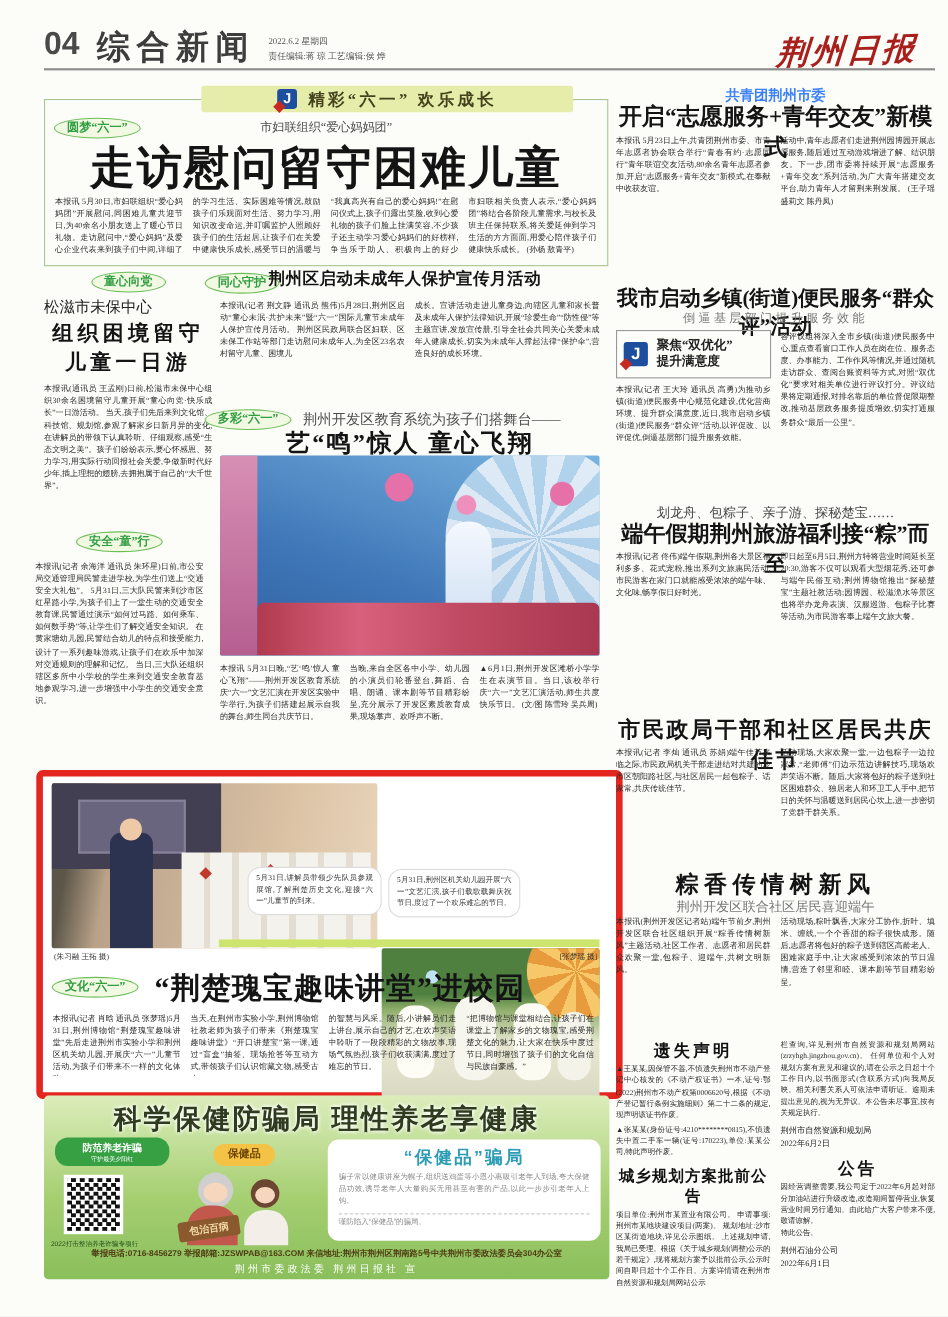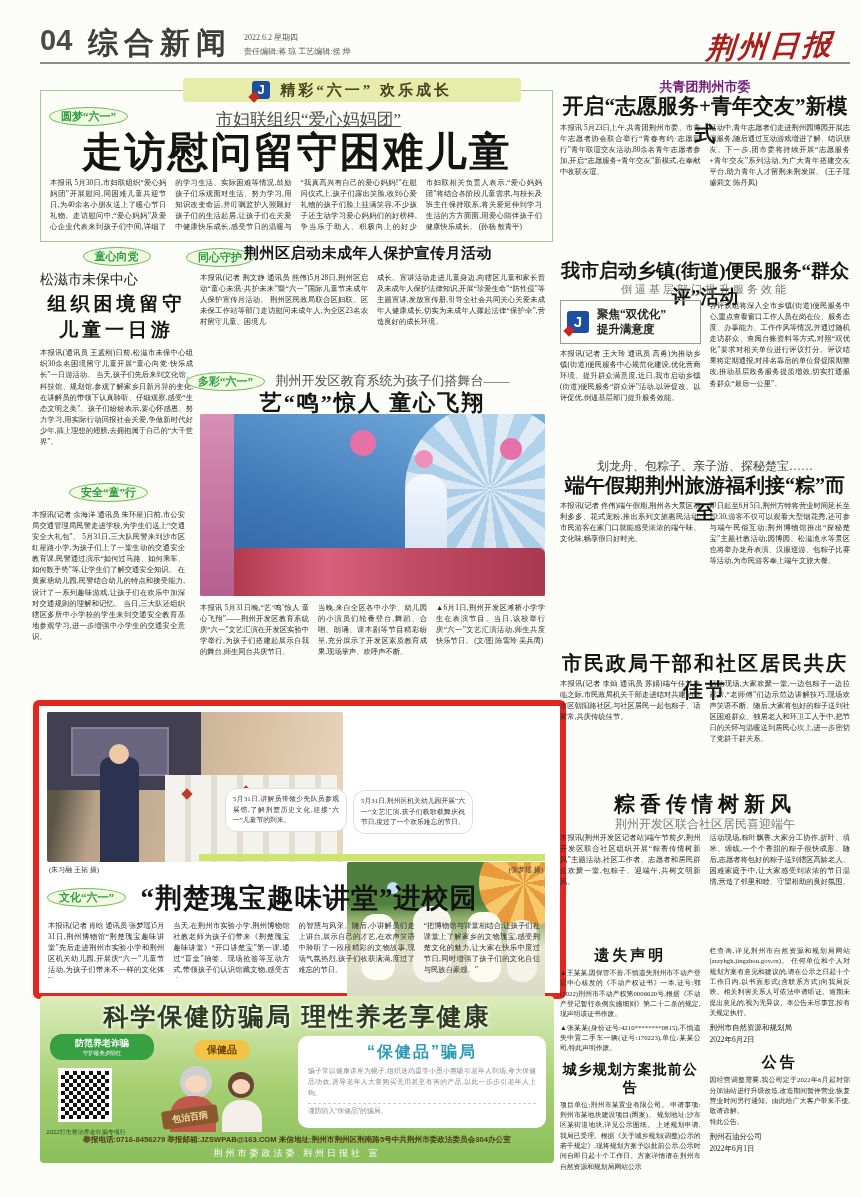--- a/index.html
+++ b/index.html
@@ -168,7 +168,7 @@
     <div class="abs ctr" style="left:0;top:151px;width:100%;font-size:9px;color:#fff;letter-spacing:3px;">荆州市委政法委 荆州日报社 宣</div>
   </div>
 
-  <div class="abs ctr" style="left:560px;top:78px;width:290px;font-size:13px;font-weight:bold;color:#701a75;">共青团荆州市委</div>
+  <div class="abs ctr" style="left:560px;top:78px;width:290px;font-size:13px;font-weight:bold;color:#3b82f6;">共青团荆州市委</div>
   <div class="abs ctr hl" style="left:556px;top:92px;width:298px;font-size:21px;">开启“志愿服务+青年交友”新模式</div>
   <div class="abs cols" style="left:560px;top:122px;width:290px;height:126px;">
     <div class="bcol">  本报讯 5月23日上午,共青团荆州市委、市青年志愿者协会联合举行“青春有约·志愿同行”青年联谊交友活动,80余名青年志愿者参加,开启“志愿服务+青年交友”新模式,在奉献中收获友谊。</div>

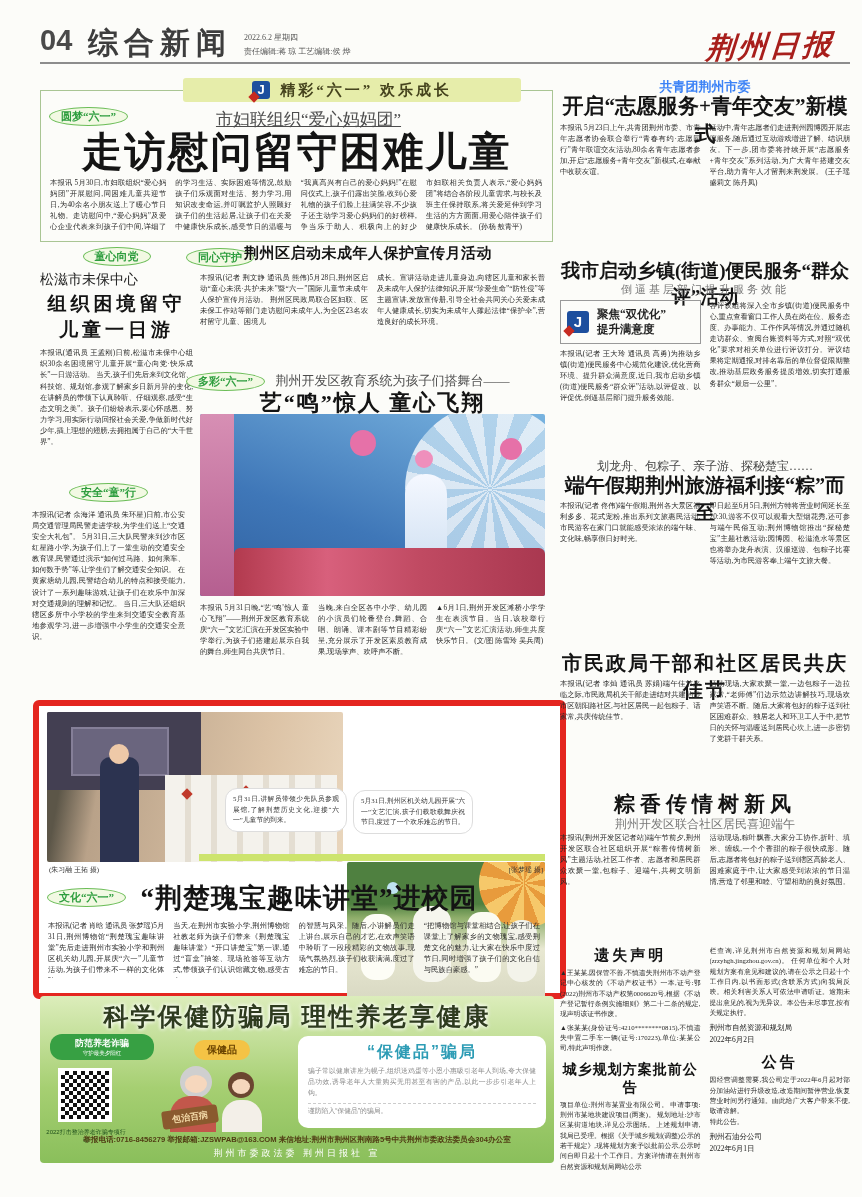--- a/index.html
+++ b/index.html
@@ -50,7 +50,7 @@
 
   <div class="abs" style="left:40px;top:90px;width:511px;height:150px;border:1px solid #a9c594;">
     <span class="badge abs" style="left:8px;top:16px;">圆梦“六一”</span>
-    <div class="abs ctr kicker" style="left:12px;top:17px;width:100%;font-size:17px;text-decoration:underline;">市妇联组织“爱心妈妈团”</div>
+    <div class="abs ctr kicker" style="left:0;top:17px;width:100%;font-size:11px;">市妇联组织“爱心妈妈团”</div>
     <div class="abs ctr hl" style="left:0;top:34px;width:100%;font-size:41px;letter-spacing:2px;">走访慰问留守困难儿童</div>
     <div class="abs cols" style="left:9px;top:86px;width:492px;height:56px;">
       <div class="bcol">  本报讯 5月30日,市妇联组织“爱心妈妈团”开展慰问,同困难儿童共迎节日,为40余名小朋友送上了暖心节日礼物。走访慰问中,“爱心妈妈”及爱心企业代表来到孩子们中间,详细了解孩子们</div>

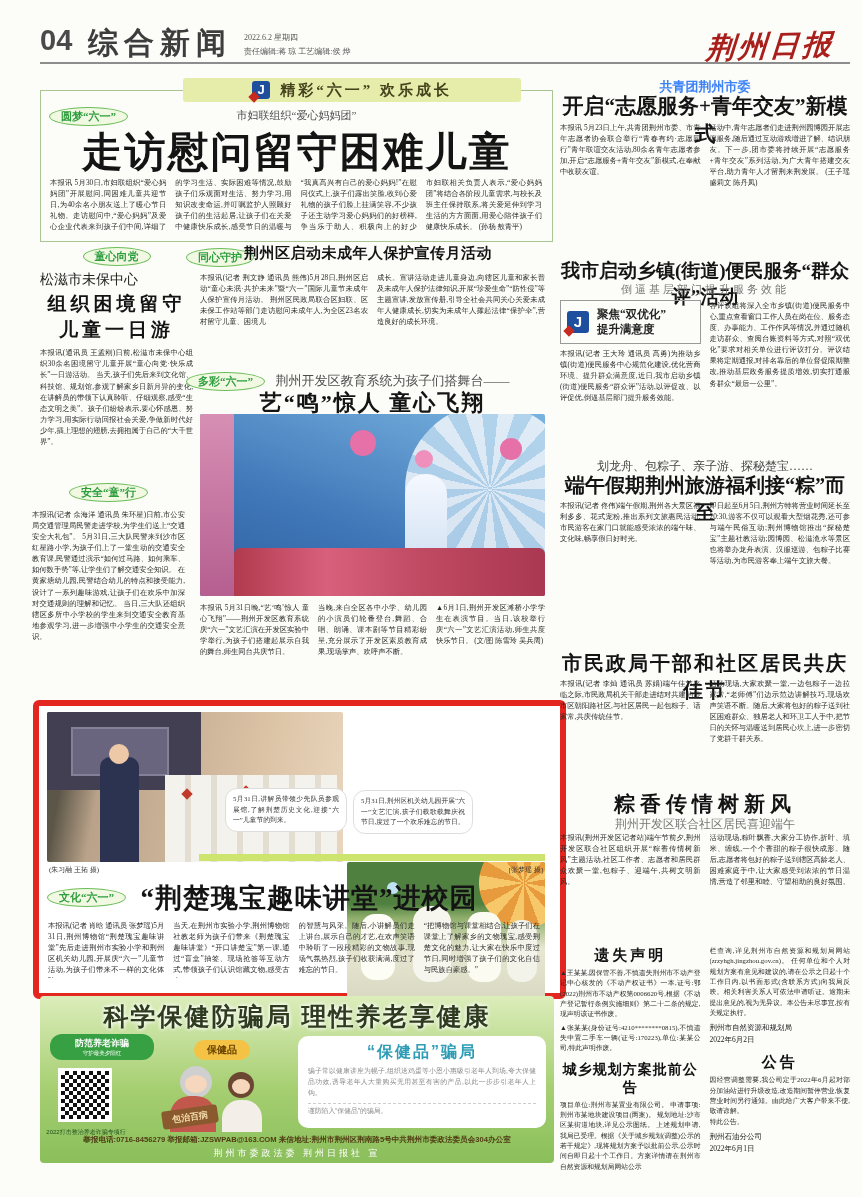--- a/index.html
+++ b/index.html
@@ -208,7 +208,7 @@
   <div class="abs ctr" style="left:560px;top:816px;width:290px;font-size:12px;color:#777;">荆州开发区联合社区居民喜迎端午</div>
   <div class="abs cols" style="left:560px;top:832px;width:290px;height:104px;">
     <div class="bcol">  本报讯(荆州开发区记者站)端午节前夕,荆州开发区联合社区组织开展“粽香传情树新风”主题活动,社区工作者、志愿者和居民群众欢聚一堂,包粽子、迎端午,共树文明新风。</div>
-    <div class="bcol">  活动现场,粽叶飘香,大家分工协作,折叶、填米、缠线,一个个香甜的粽子很快成形。随后,志愿者将包好的粽子送到辖区高龄老人、困难家庭手中,让大家感受到浓浓的节日温情,营造了邻里和睦、守望相助的良好氛围。</div>
+    <div class="bcol">  活动现场,粽叶飘香,大家分工协作,折叶、填米、缠线,一个个香甜的粽子很快成形。随后,志愿者将包好的粽子送到辖区高龄老人、困难家庭手中,让大家感受到浓浓的节日温情,营造了邻里和睦、课本剧等节目精彩纷呈。</div>
   </div>
 
   <div class="abs cols" style="left:560px;top:946px;width:290px;height:218px;">

